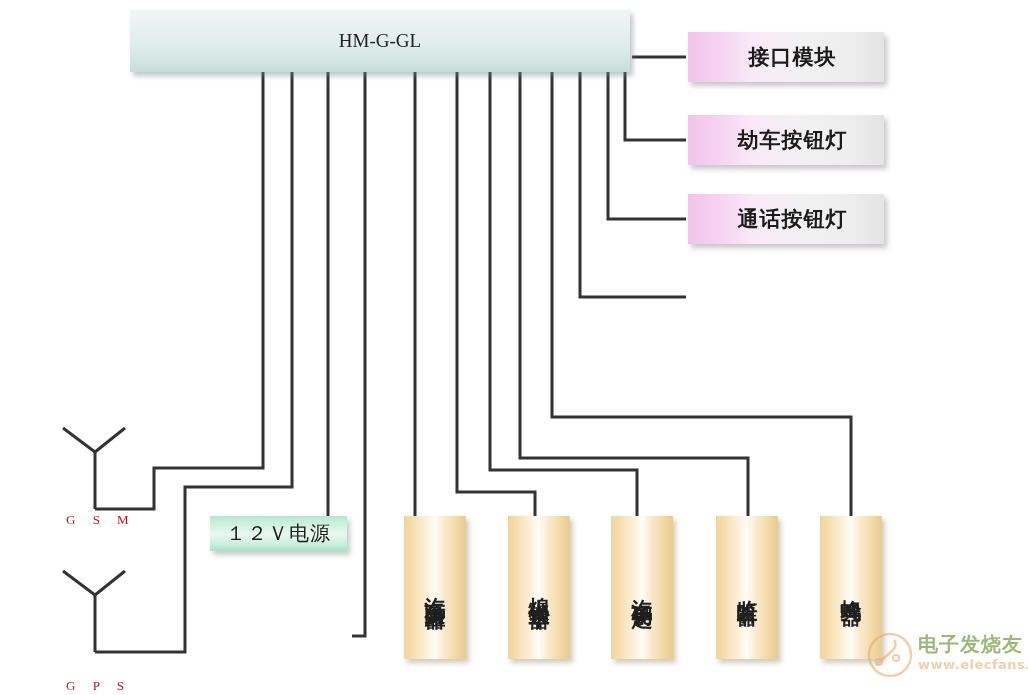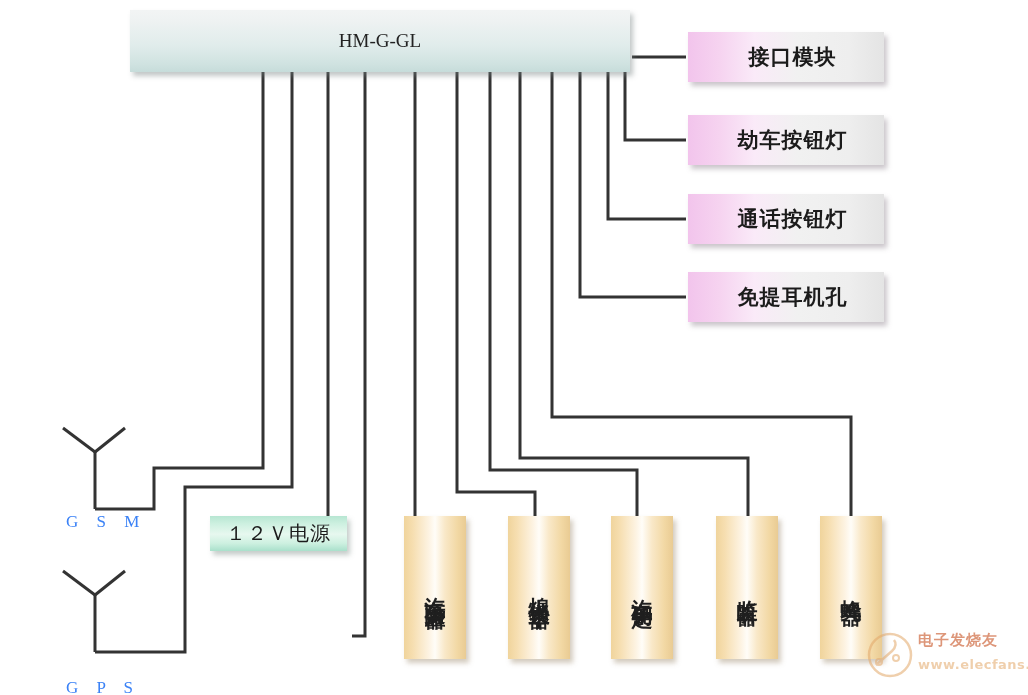--- a/index.html
+++ b/index.html
@@ -218,9 +218,6 @@
   </div>
   <div class="node pink-box" style="left:688px; top:115px;">
     <span>劫车按钮灯</span>
-  </div>
-  <div class="node pink-box" style="left:688px; top:272px;">
-    <span>免提耳机孔</span>
   </div>
 
   <div class="node orange-box" style="left:404px;">

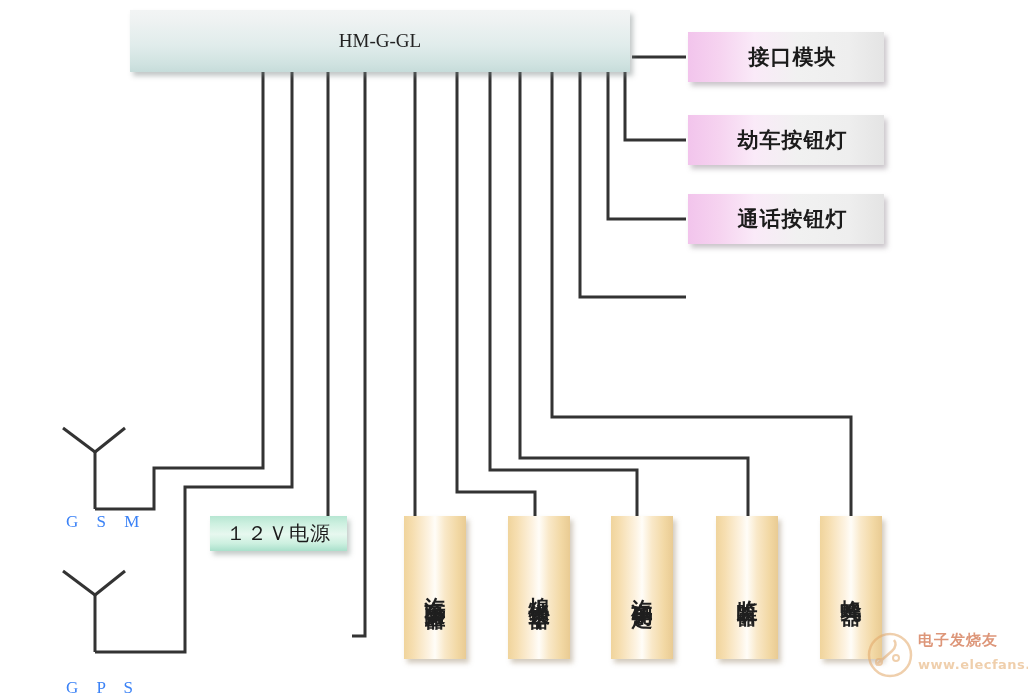--- a/index.html
+++ b/index.html
@@ -132,9 +132,9 @@
   .ant-label {
     position: absolute;
     font-family: "Liberation Serif", "DejaVu Serif", serif;
-    font-size: 17px;
+    font-size: 13px;
     letter-spacing: 7px;
-    color: #3b82f6;
+    color: #b91c1c;
   }
 
   

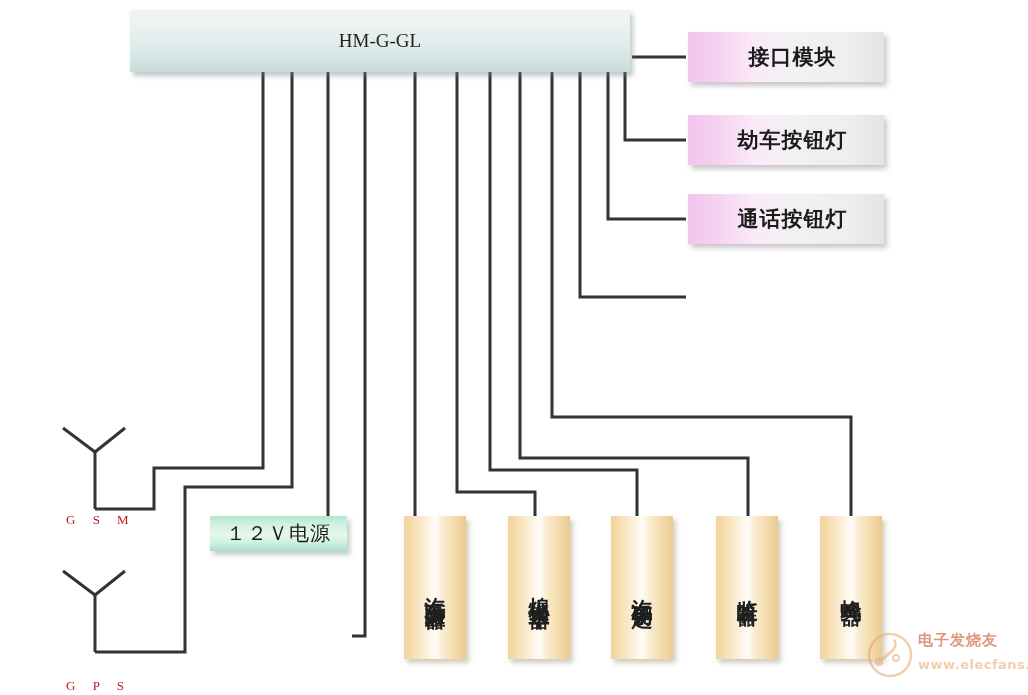--- a/index.html
+++ b/index.html
@@ -151,9 +151,9 @@
     left: 56px;
     top: 6px;
     font-family: "DejaVu Sans", "Liberation Sans", sans-serif;
-    font-size: 15px;
+    font-size: 20px;
     font-weight: 700;
-    color: #c2410c;
+    color: #4d7c0f;
     letter-spacing: 1px;
   }
   #watermark .wm-url {

